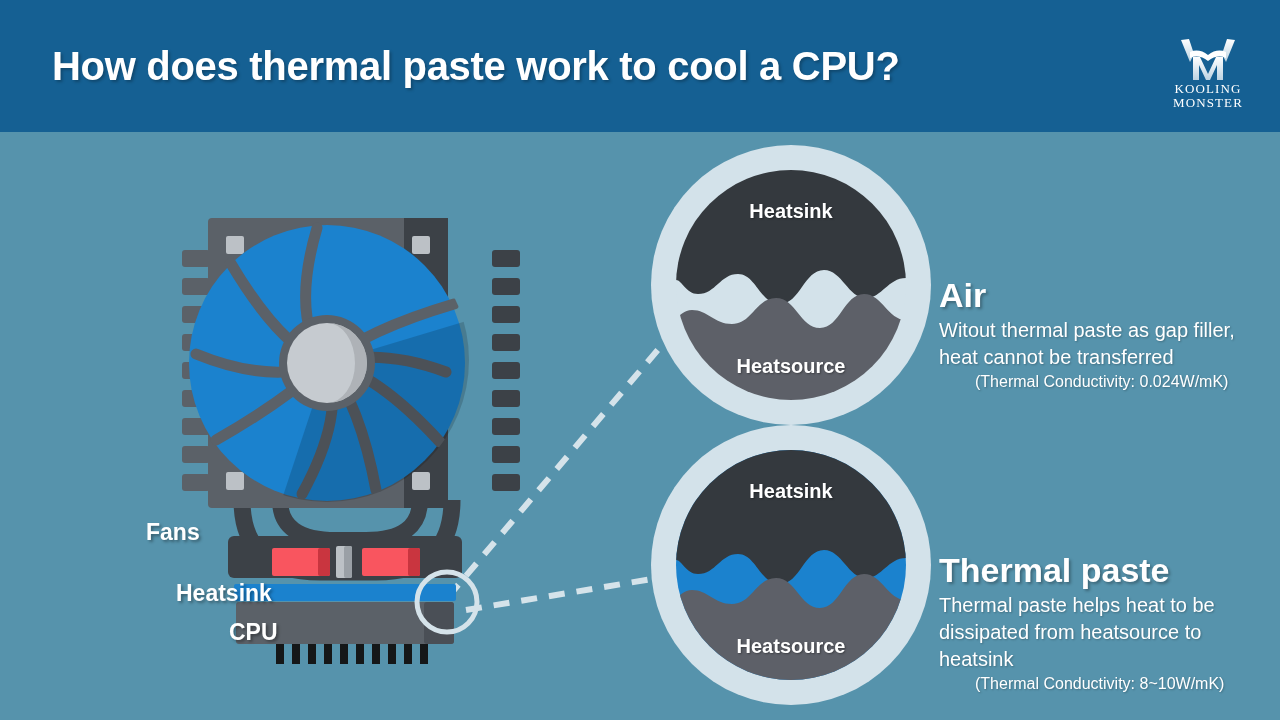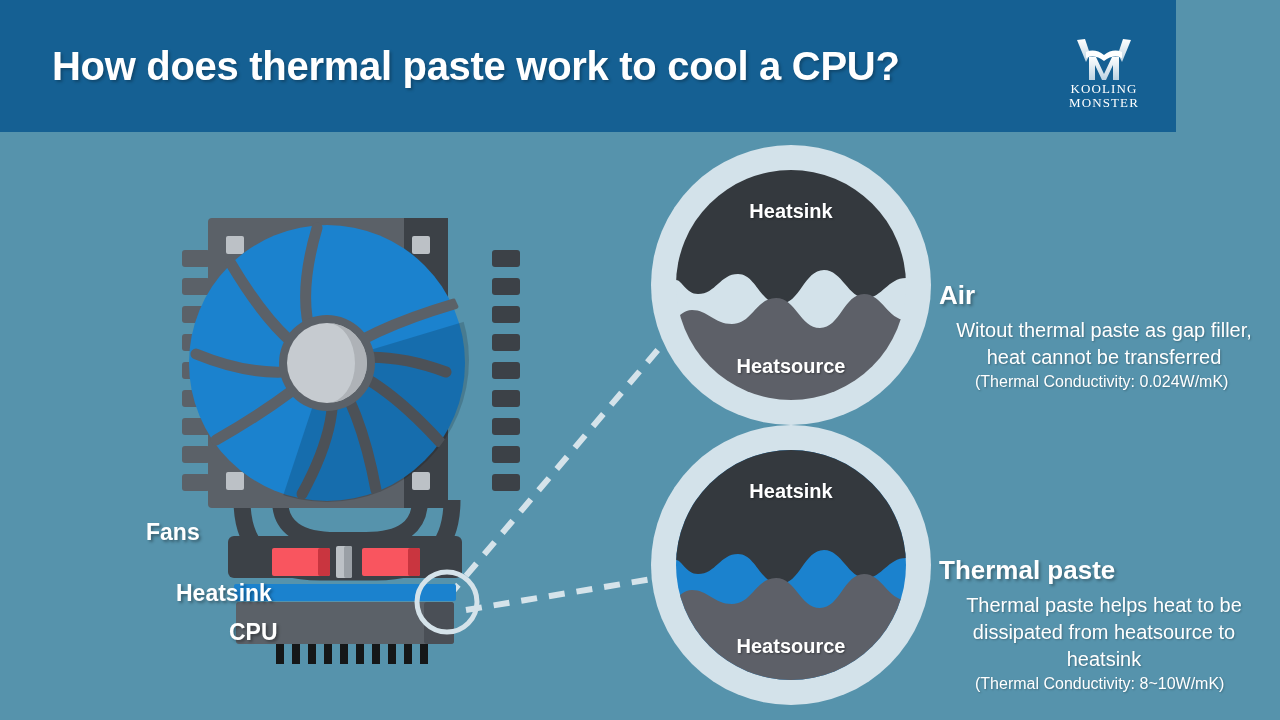--- a/index.html
+++ b/index.html
@@ -12,7 +12,7 @@
 
   
   #header {
-    position:absolute; left:0; top:0; width:1176px; height:132px;
+    position:absolute; left:0; top:0; width:1280px; height:132px;
     background:#156093;
   }
   #header-title {

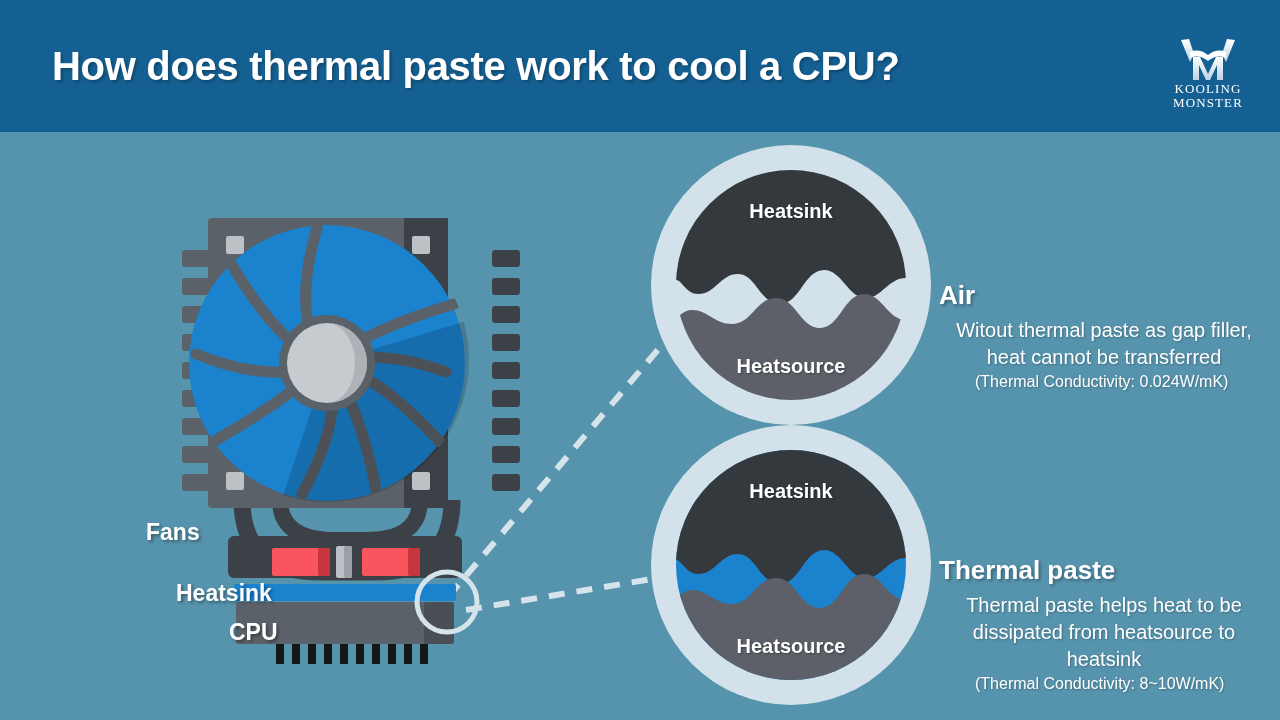--- a/index.html
+++ b/index.html
@@ -77,7 +77,7 @@
   #info-air   { top:275px; }
   #info-paste { top:550px; }
   .info-head {
-    color:#ffffff; font-weight:bold; font-size:26px; line-height:40px;
+    color:#ffffff; font-weight:bold; font-size:34px; line-height:40px;
     text-shadow:2px 2px 3px rgba(0,0,0,0.30);
   }
   .info-body {

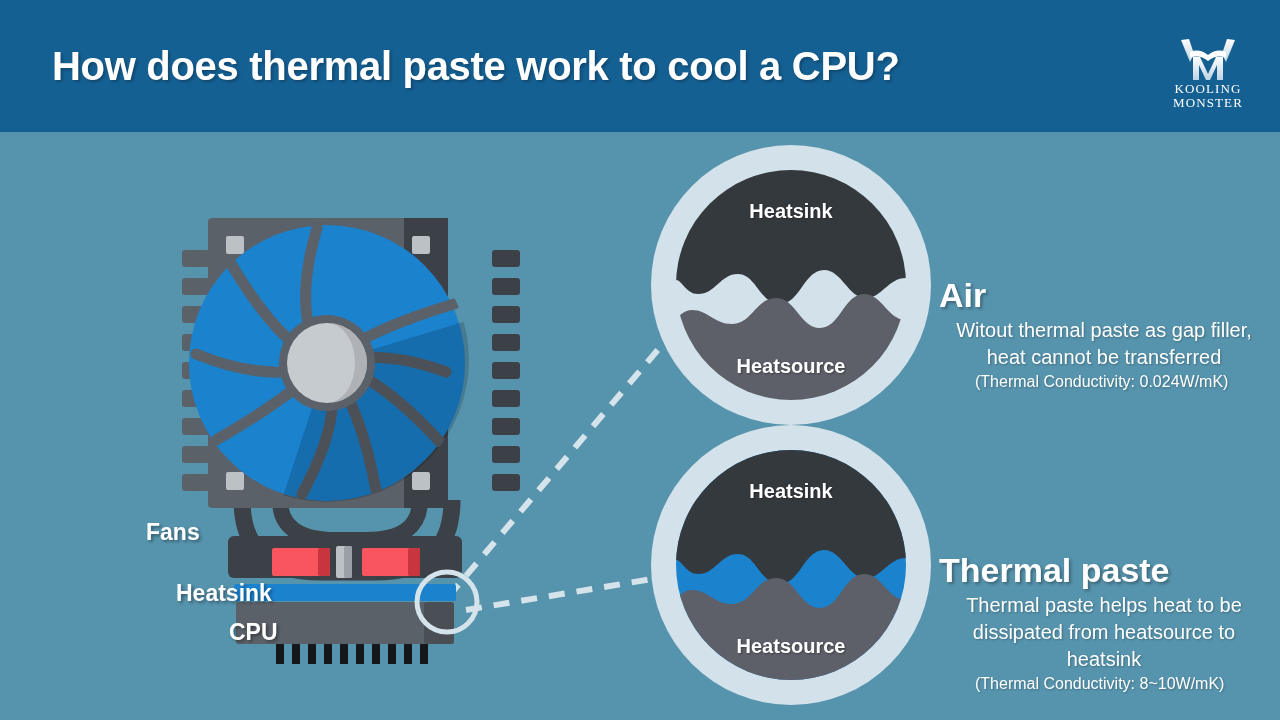--- a/index.html
+++ b/index.html
@@ -84,7 +84,6 @@
     color:#ffffff; font-size:20px; line-height:27px; font-weight:normal;
     text-shadow:1px 1px 2px rgba(0,0,0,0.25);
     margin-top:2px;
-    text-align:center;
   }
   .info-note {
     color:#ffffff; font-size:16px; line-height:20px;

